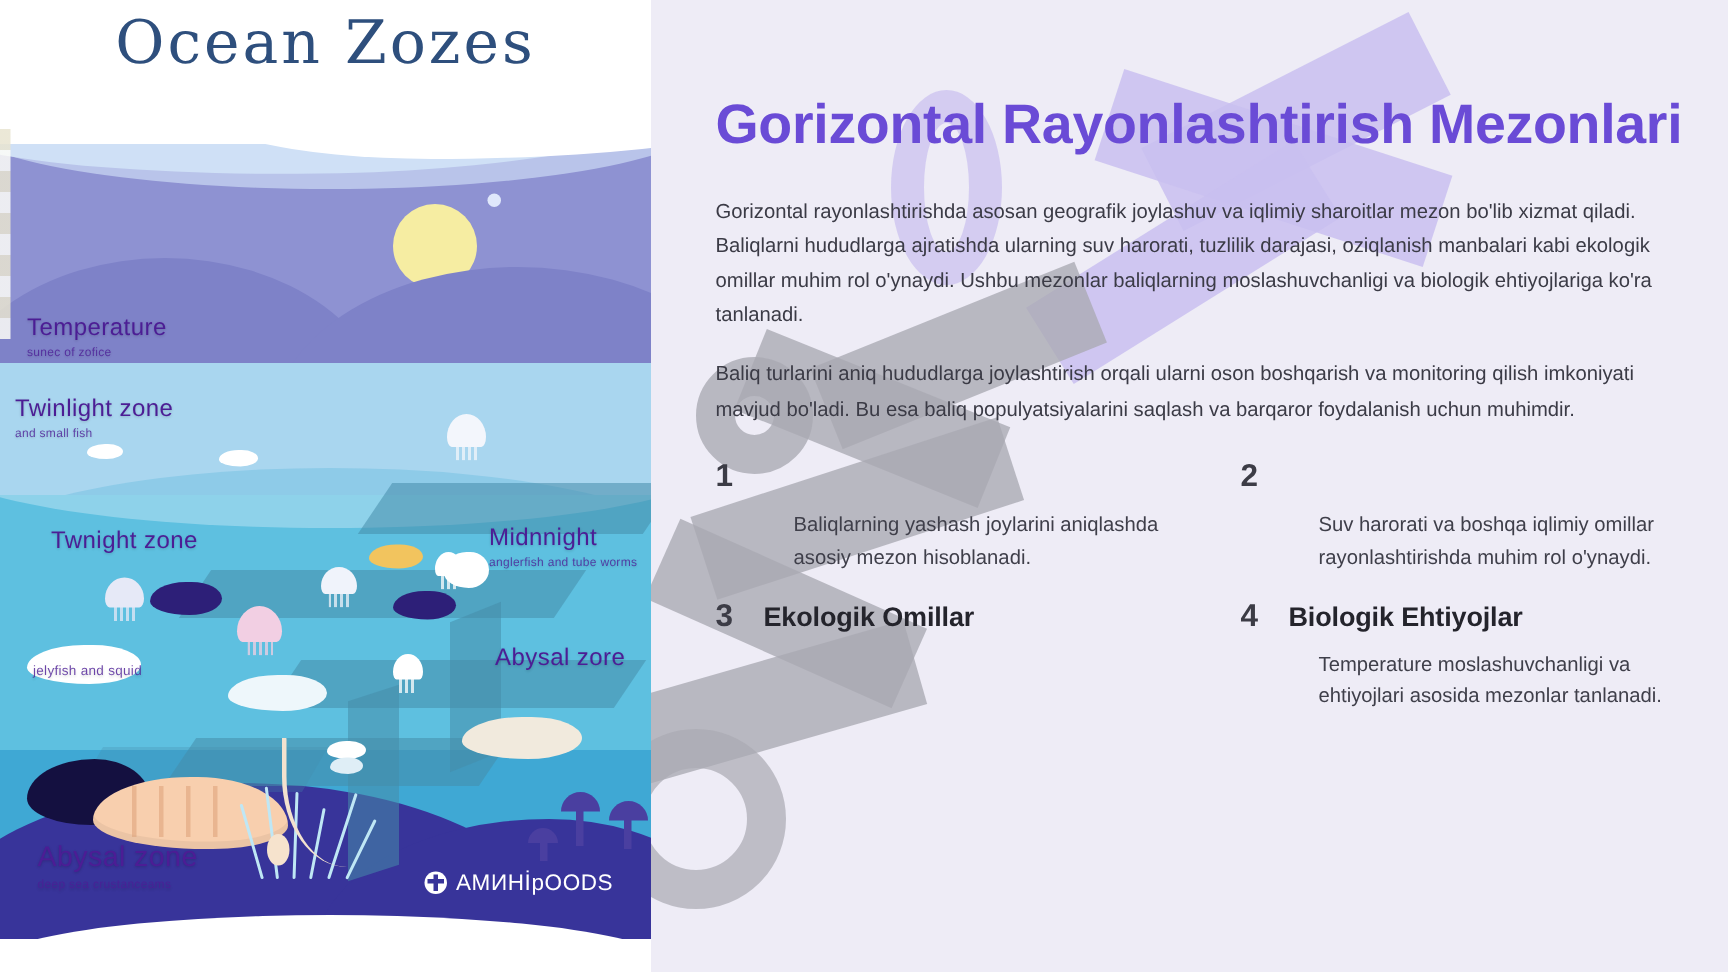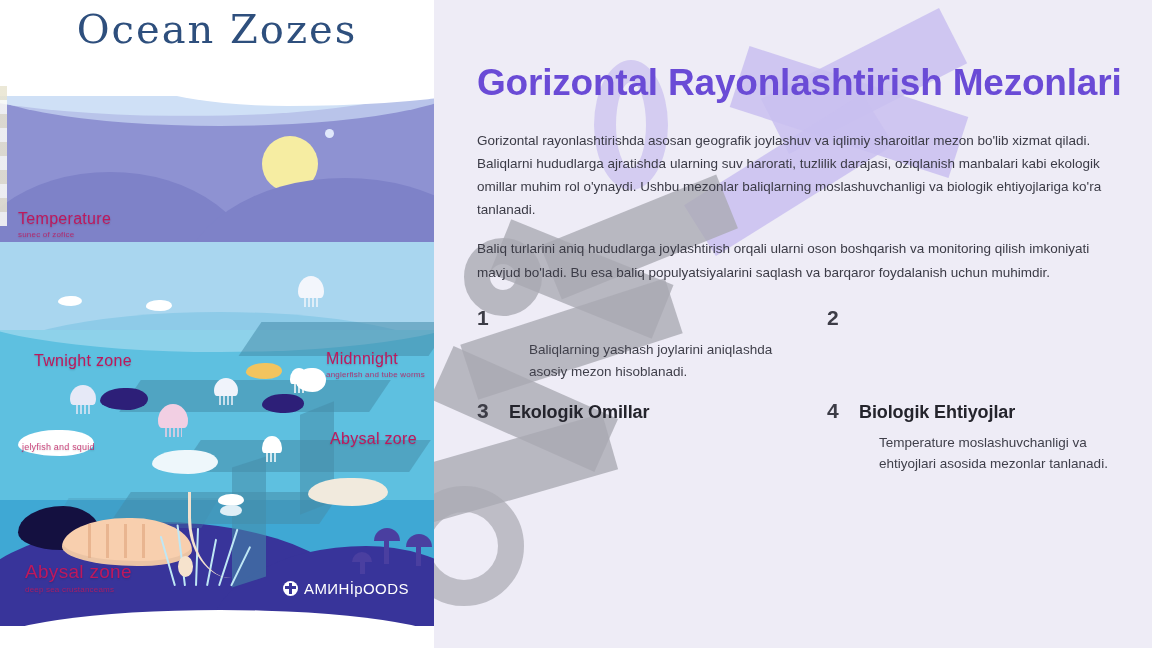--- a/index.html
+++ b/index.html
@@ -84,7 +84,7 @@
     background:#ffffff; border-radius:50% 50% 0 0/100% 100% 0 0; }
 
   
-  .zone-label { position:absolute; color:#be185d; z-index:8; text-shadow:0 1px 2px rgba(0,0,0,.18); }
+  .zone-label { position:absolute; color:#4c1d95; z-index:8; text-shadow:0 1px 2px rgba(0,0,0,.18); }
   .zone-label .zl-title { font-size:16px; font-weight:400; letter-spacing:.3px; line-height:1.1; }
   .zone-label .zl-sub { font-size:8px; opacity:.82; letter-spacing:.2px; margin-top:2px; }
   .zl-temperature { left:18px; top:210px; }

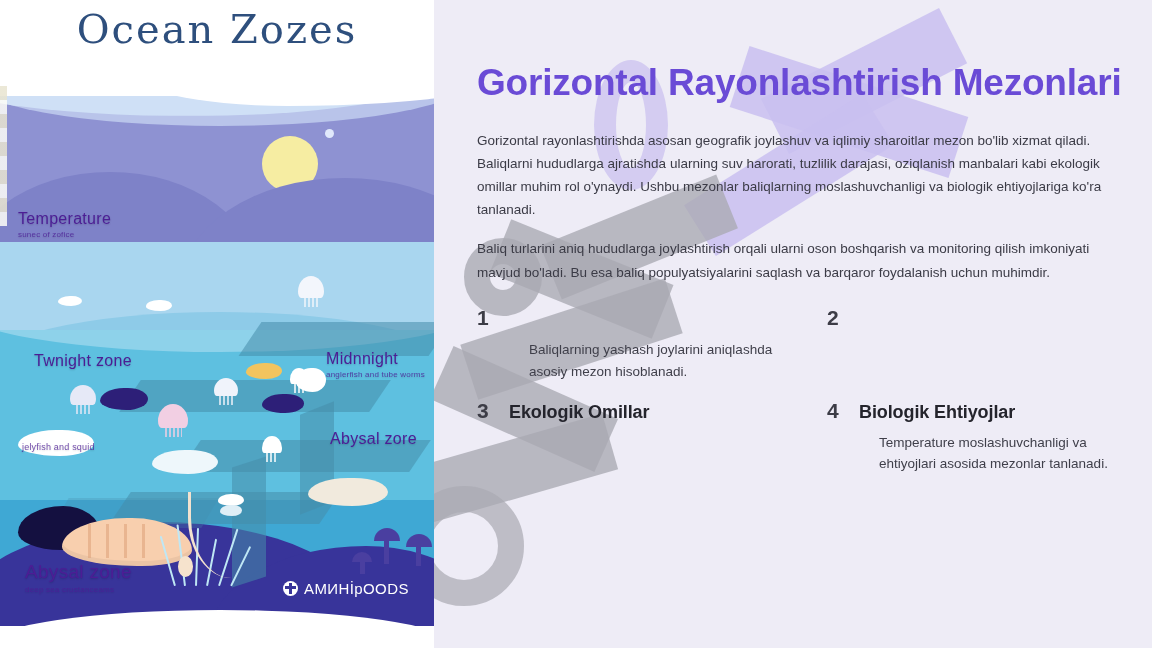--- a/index.html
+++ b/index.html
@@ -277,6 +277,10 @@
       <div class="zl-title">Temperature</div>
       <div class="zl-sub">sunec of zofice</div>
     </div>
+    <div class="zone-label zl-twilight1">
+      <div class="zl-title">Twinlight zone</div>
+      <div class="zl-sub">and small fish</div>
+    </div>
     <div class="zone-label zl-twilight2">
       <div class="zl-title">Twnight zone</div>
     </div>

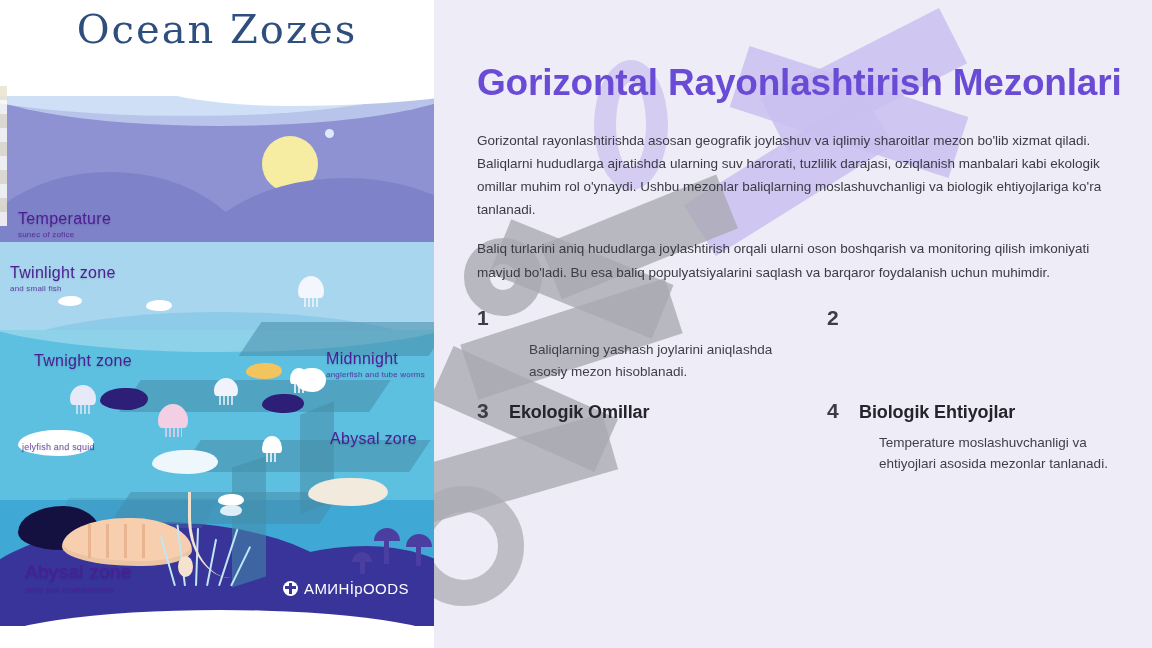--- a/index.html
+++ b/index.html
@@ -340,6 +340,7 @@
           <div class="item-head">
             <span class="item-num">2</span>
           </div>
+          <div class="item-desc">Suv harorati va boshqa iqlimiy omillar rayonlashtirishda muhim rol o'ynaydi.</div>
         </div>
 
         <div class="item">

